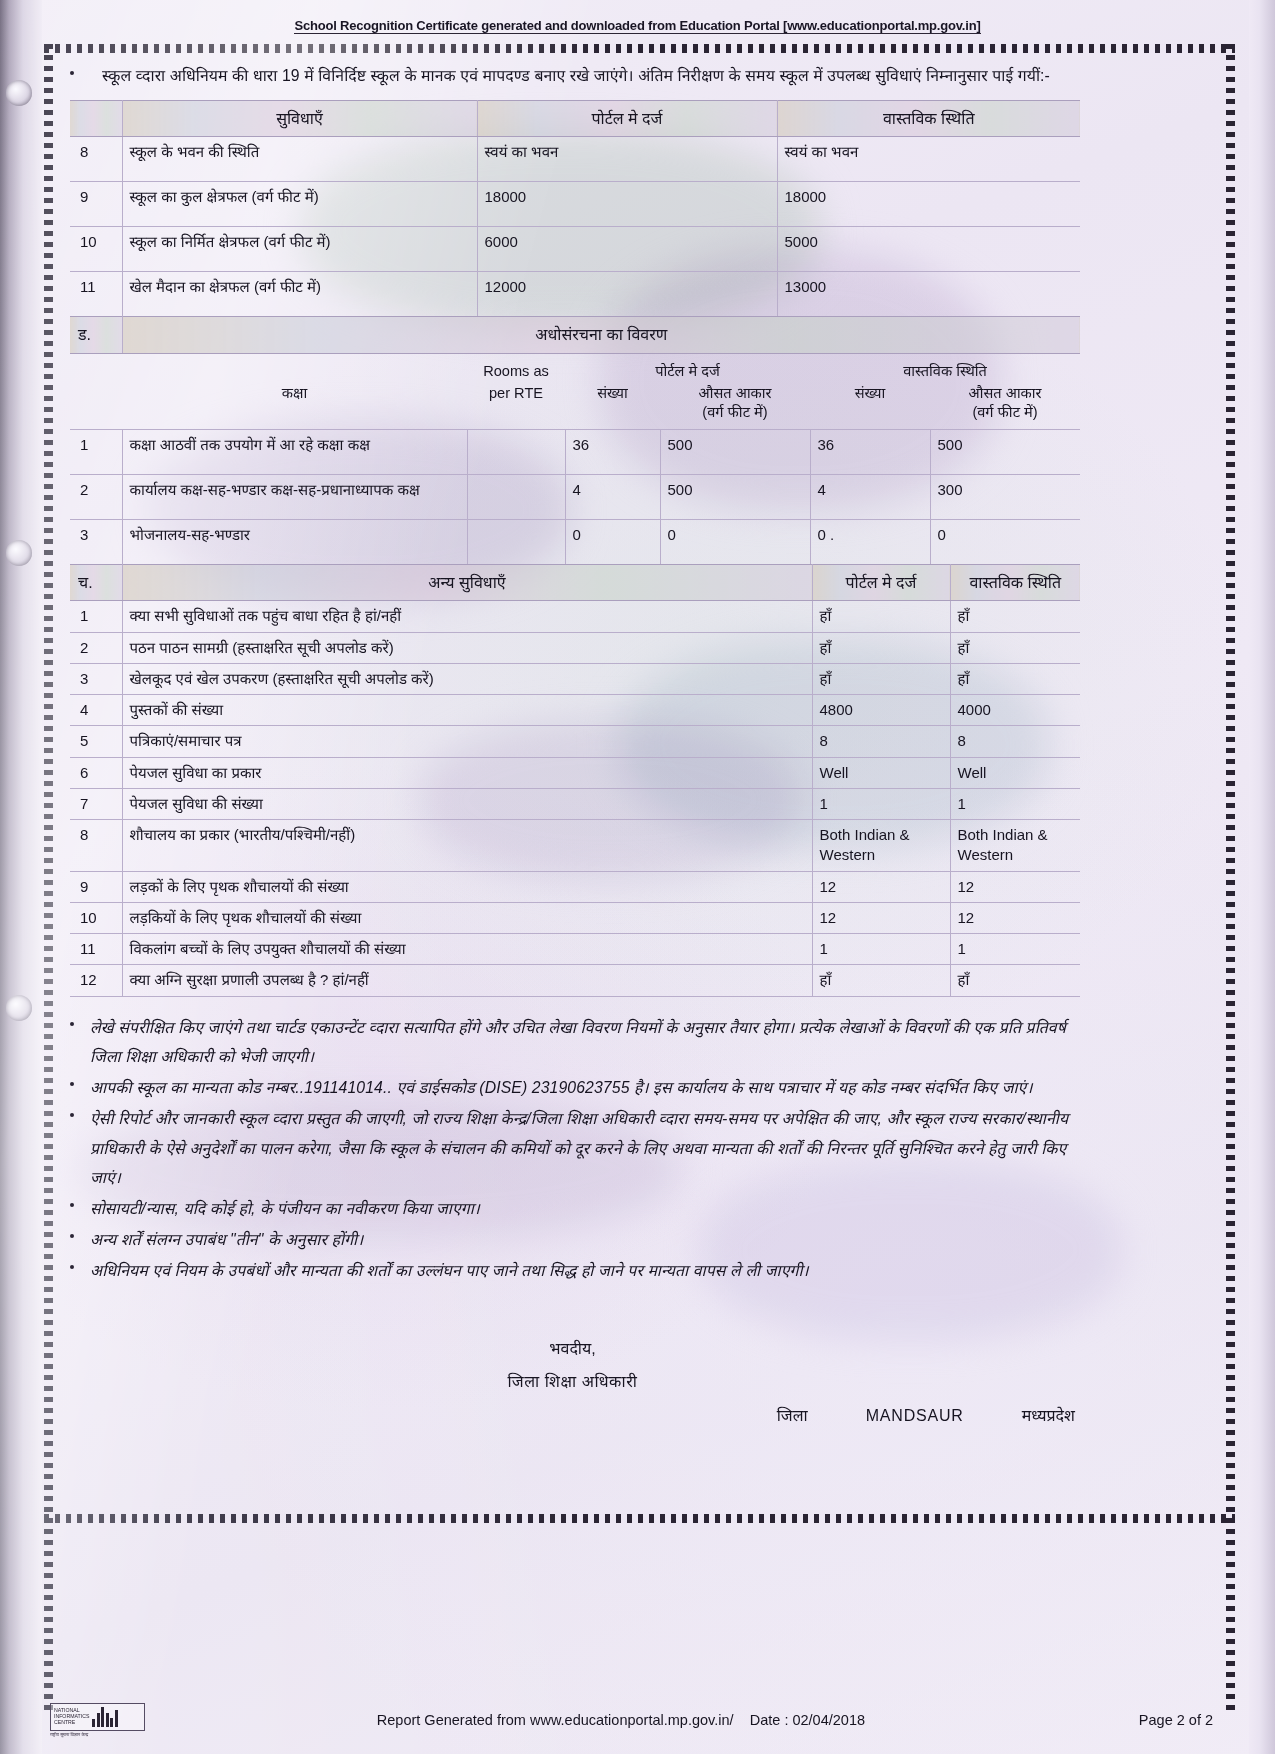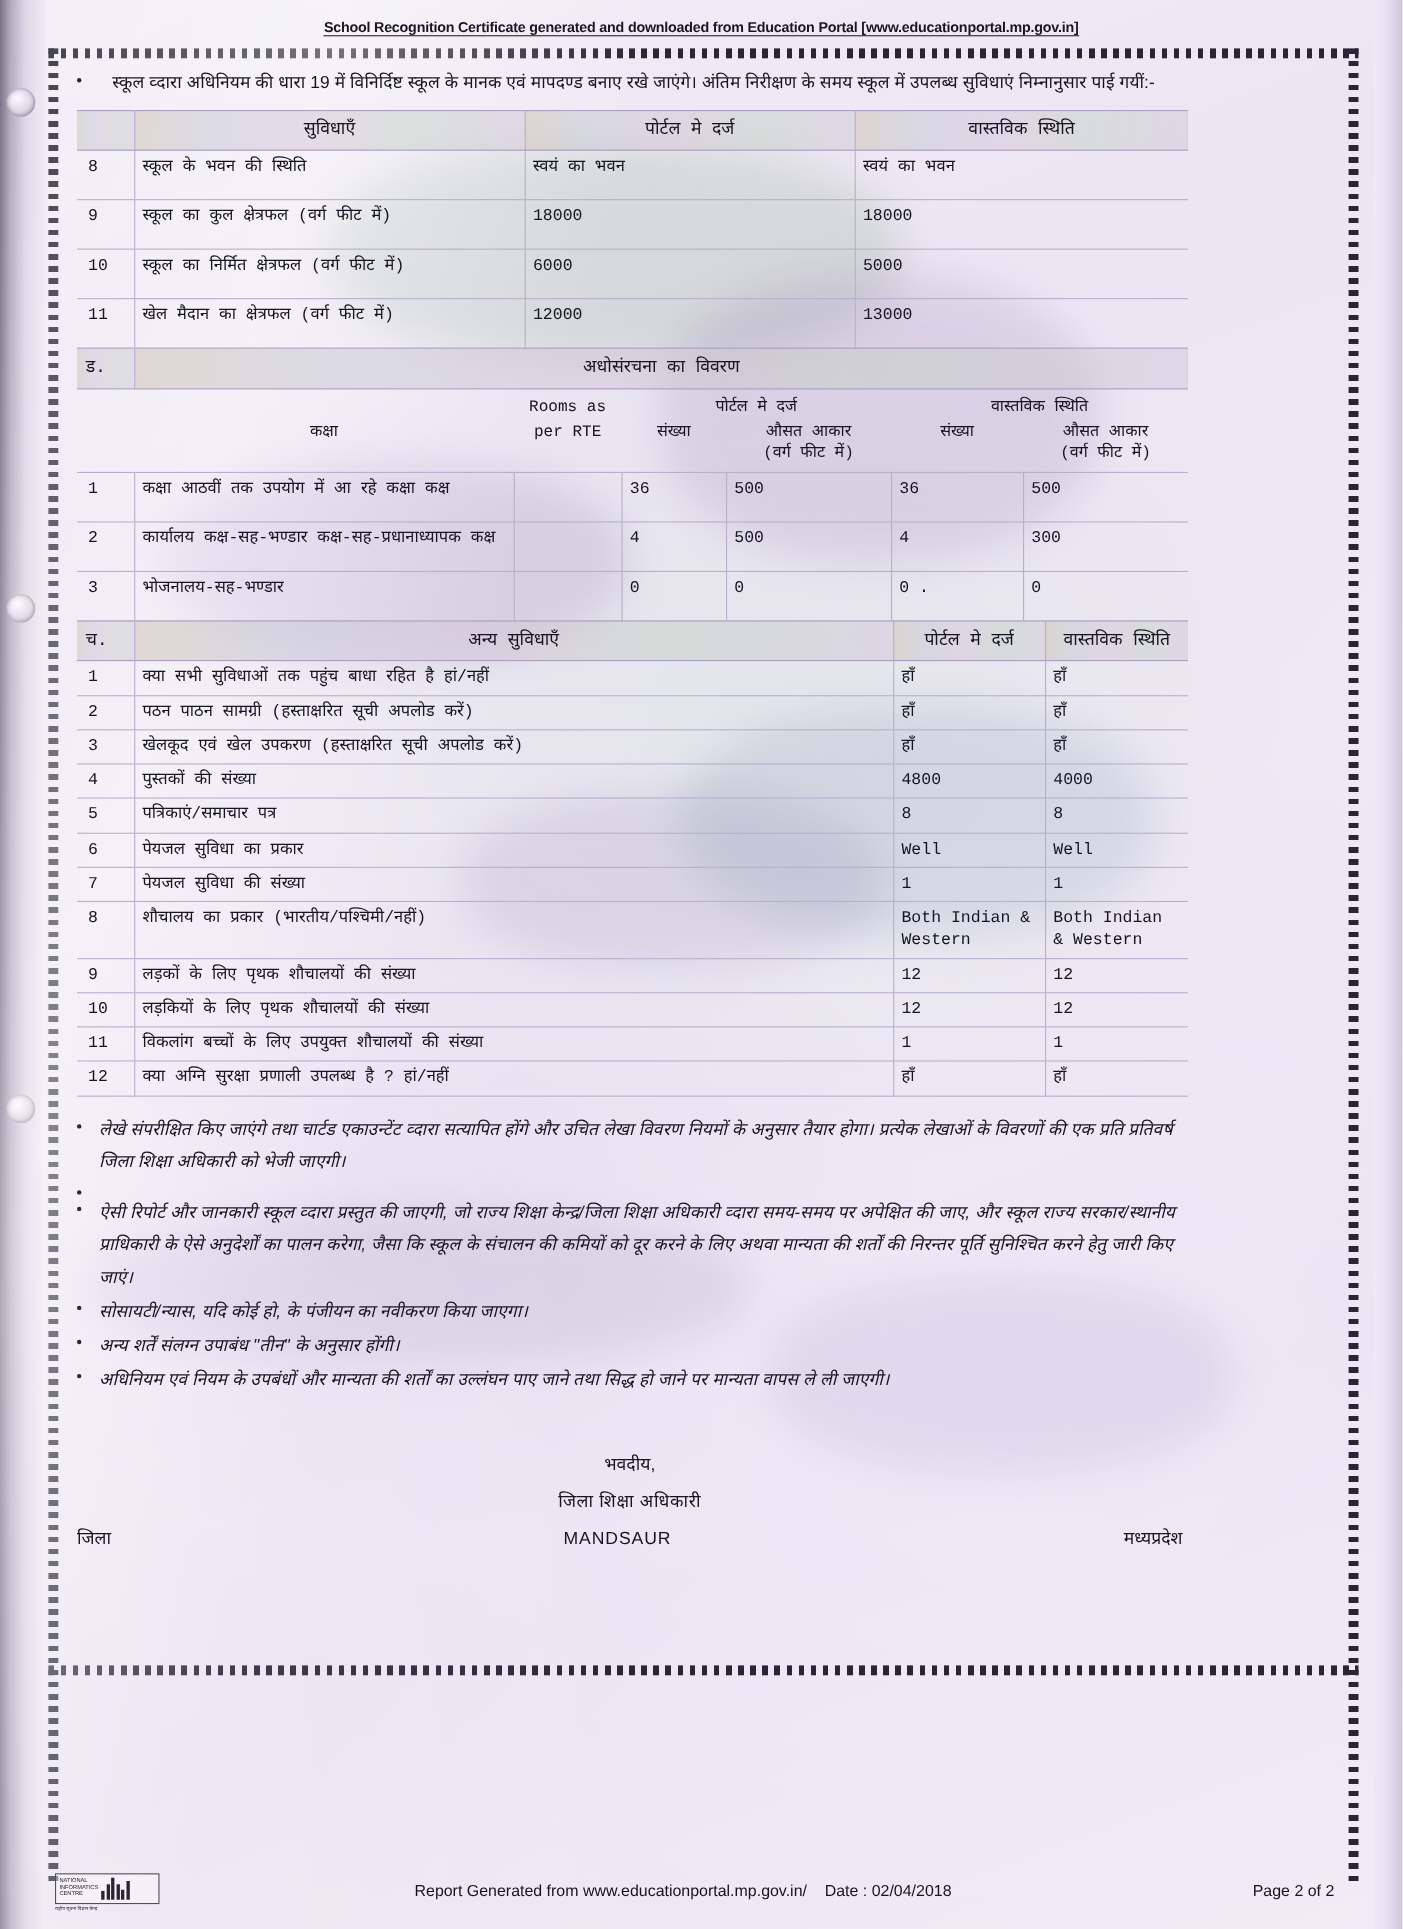--- a/index.html
+++ b/index.html
@@ -123,7 +123,6 @@
     width: 1010px;
     font-size: 15px;
     table-layout: fixed;
-    font-family: Liberation Mono, monospace;
   }
   table td, table th {
     border: 1px solid #b9aecb;

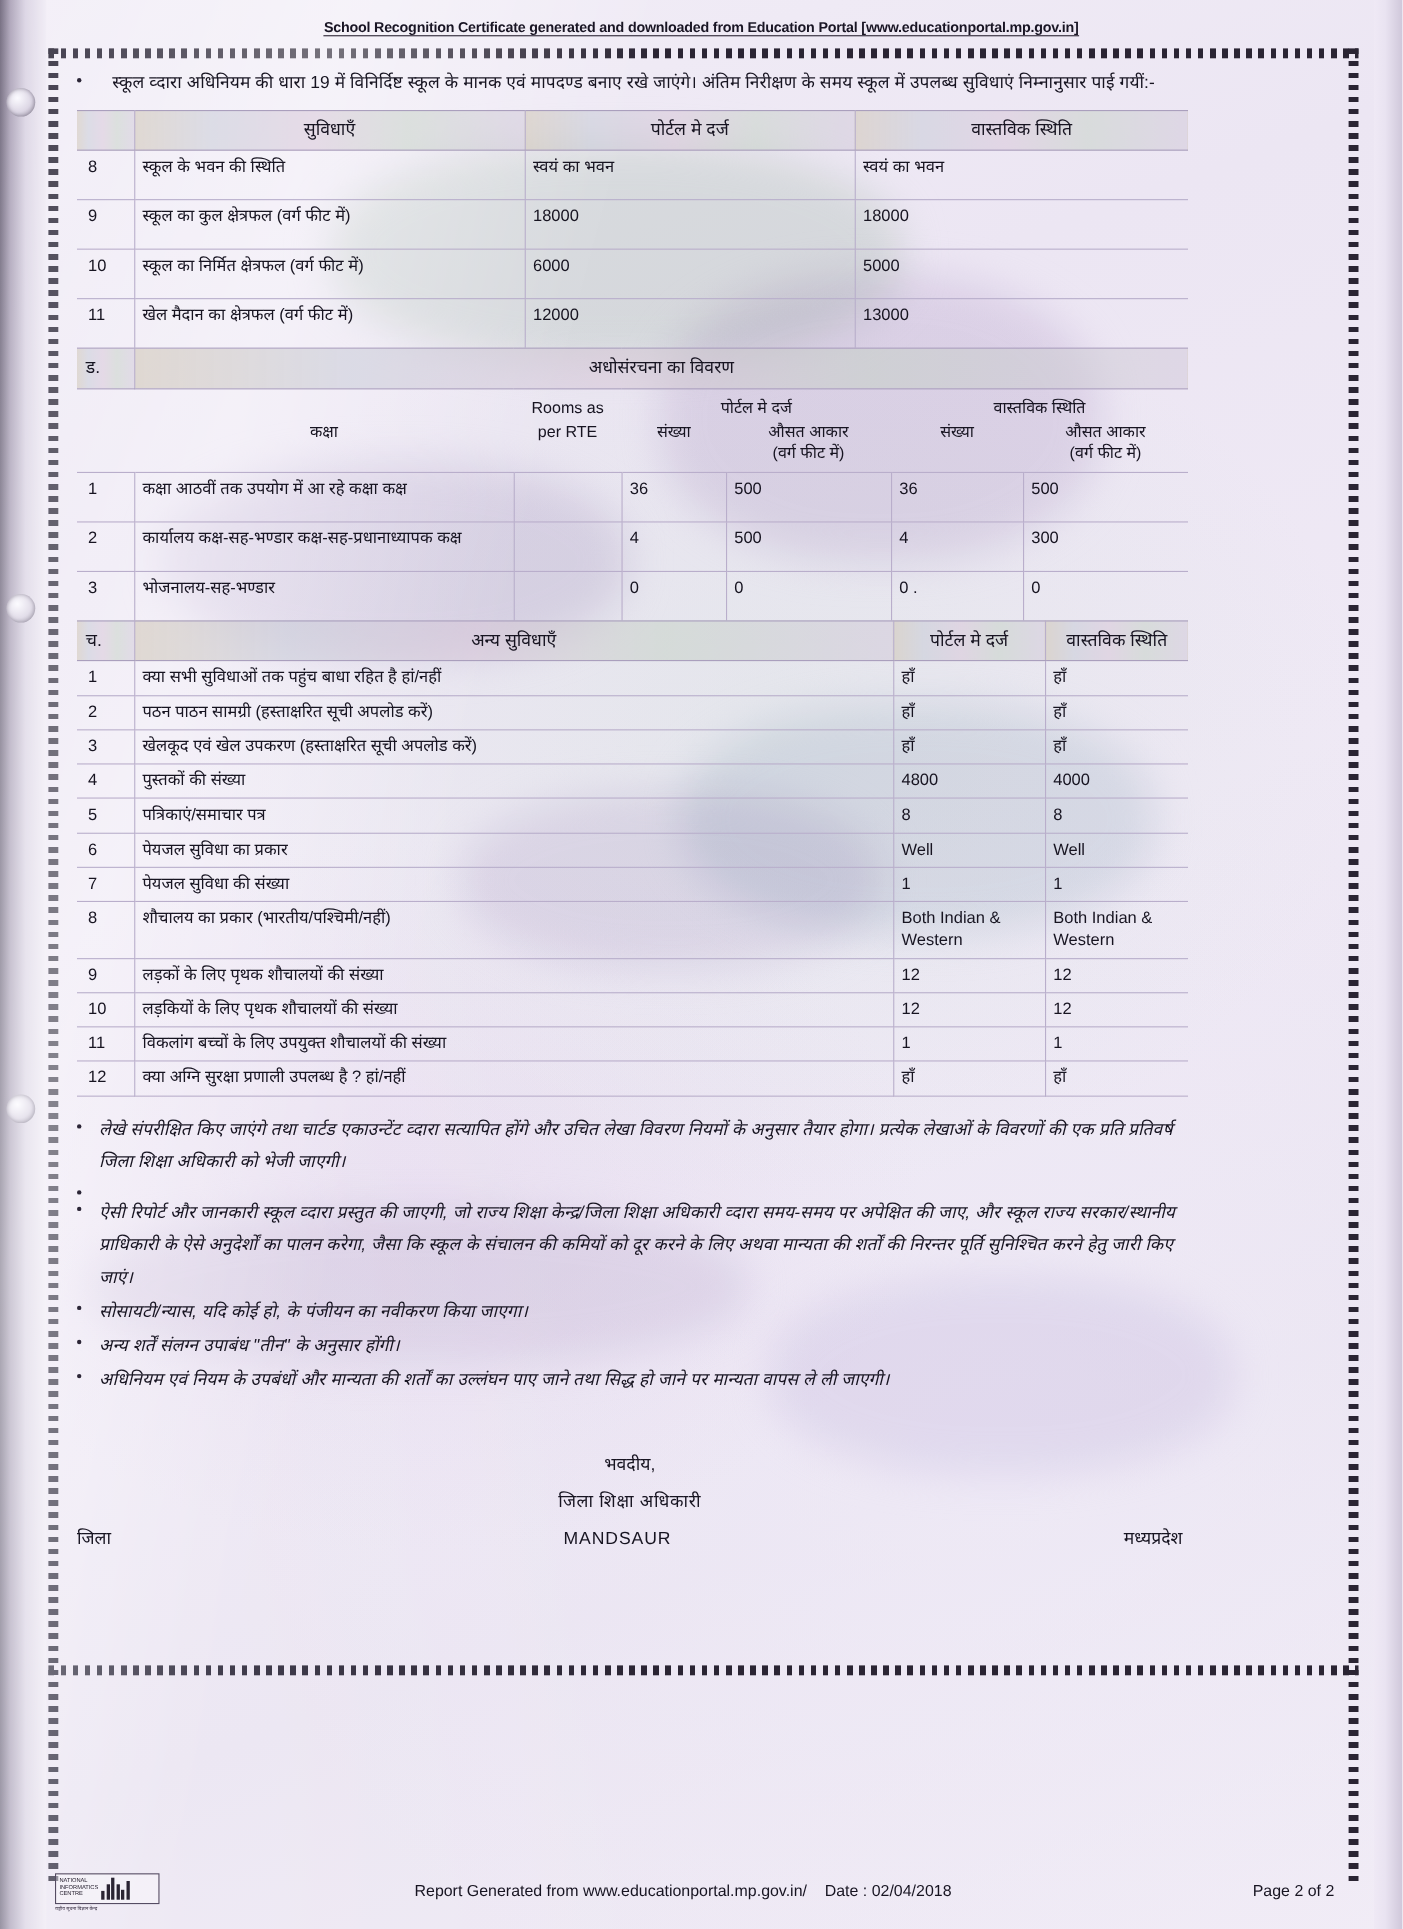--- a/index.html
+++ b/index.html
@@ -513,6 +513,7 @@
       </div>
       <div class="note-item">
         <span class="bullet-dot"></span>
+        <span class="note-text">आपकी स्कूल का मान्यता कोड नम्बर..191141014..  एवं डाईसकोड (DISE) 23190623755 है। इस कार्यालय के साथ पत्राचार में यह कोड नम्बर संदर्भित किए जाएं।</span>
       </div>
       <div class="note-item">
         <span class="bullet-dot"></span>

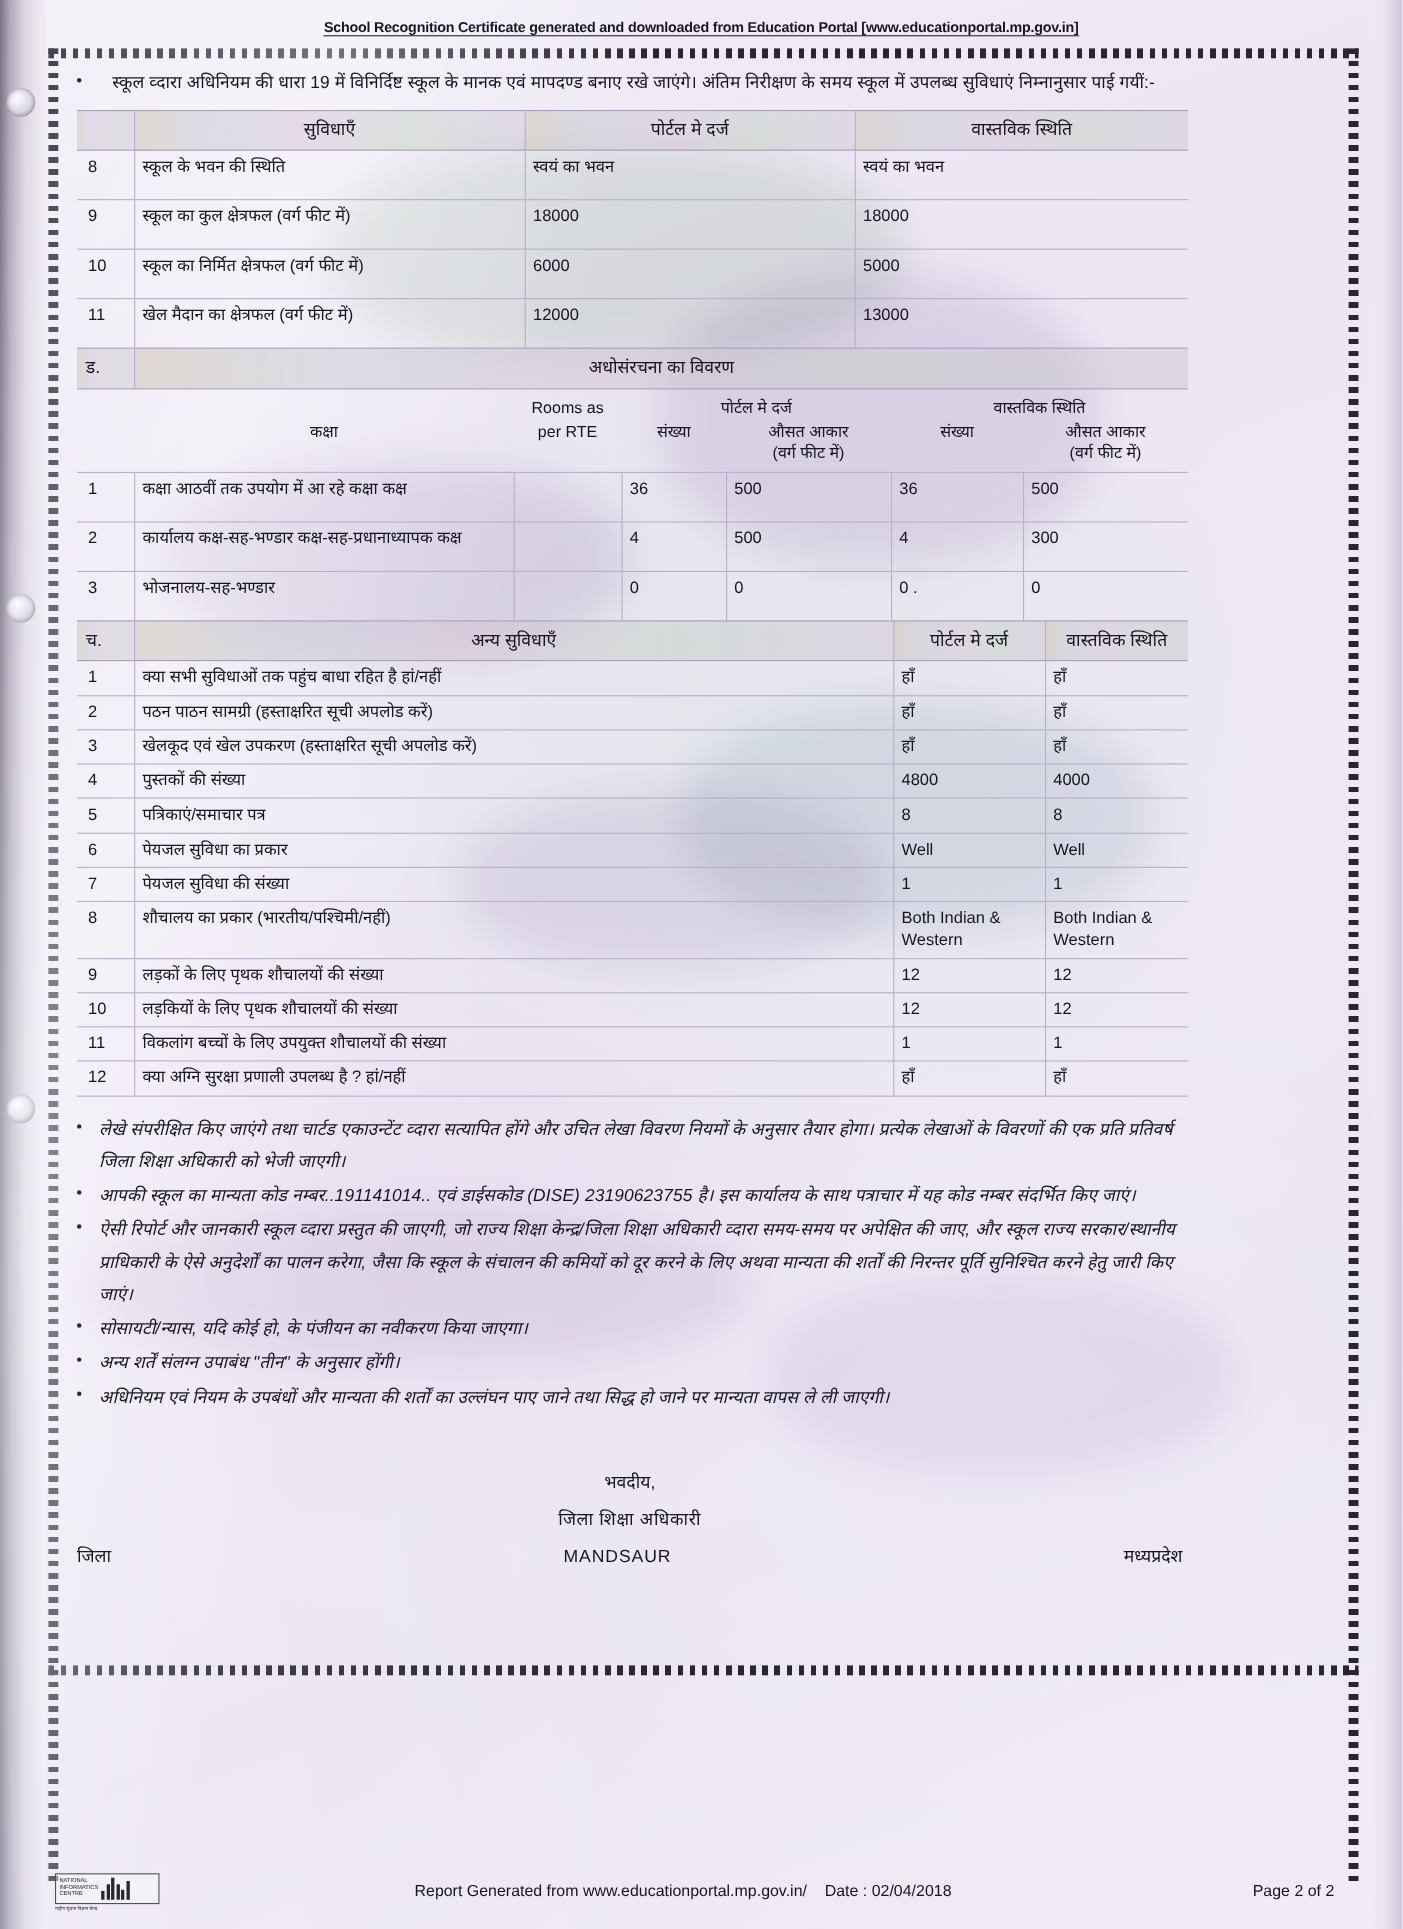--- a/index.html
+++ b/index.html
@@ -196,7 +196,7 @@
   .sign-line2 { letter-spacing: 0.6px; }
   .sign-line3 {
     display: flex;
-    justify-content: space-between;
+    justify-content: flex-end;
     gap: 58px;
     align-items: baseline;
   }

